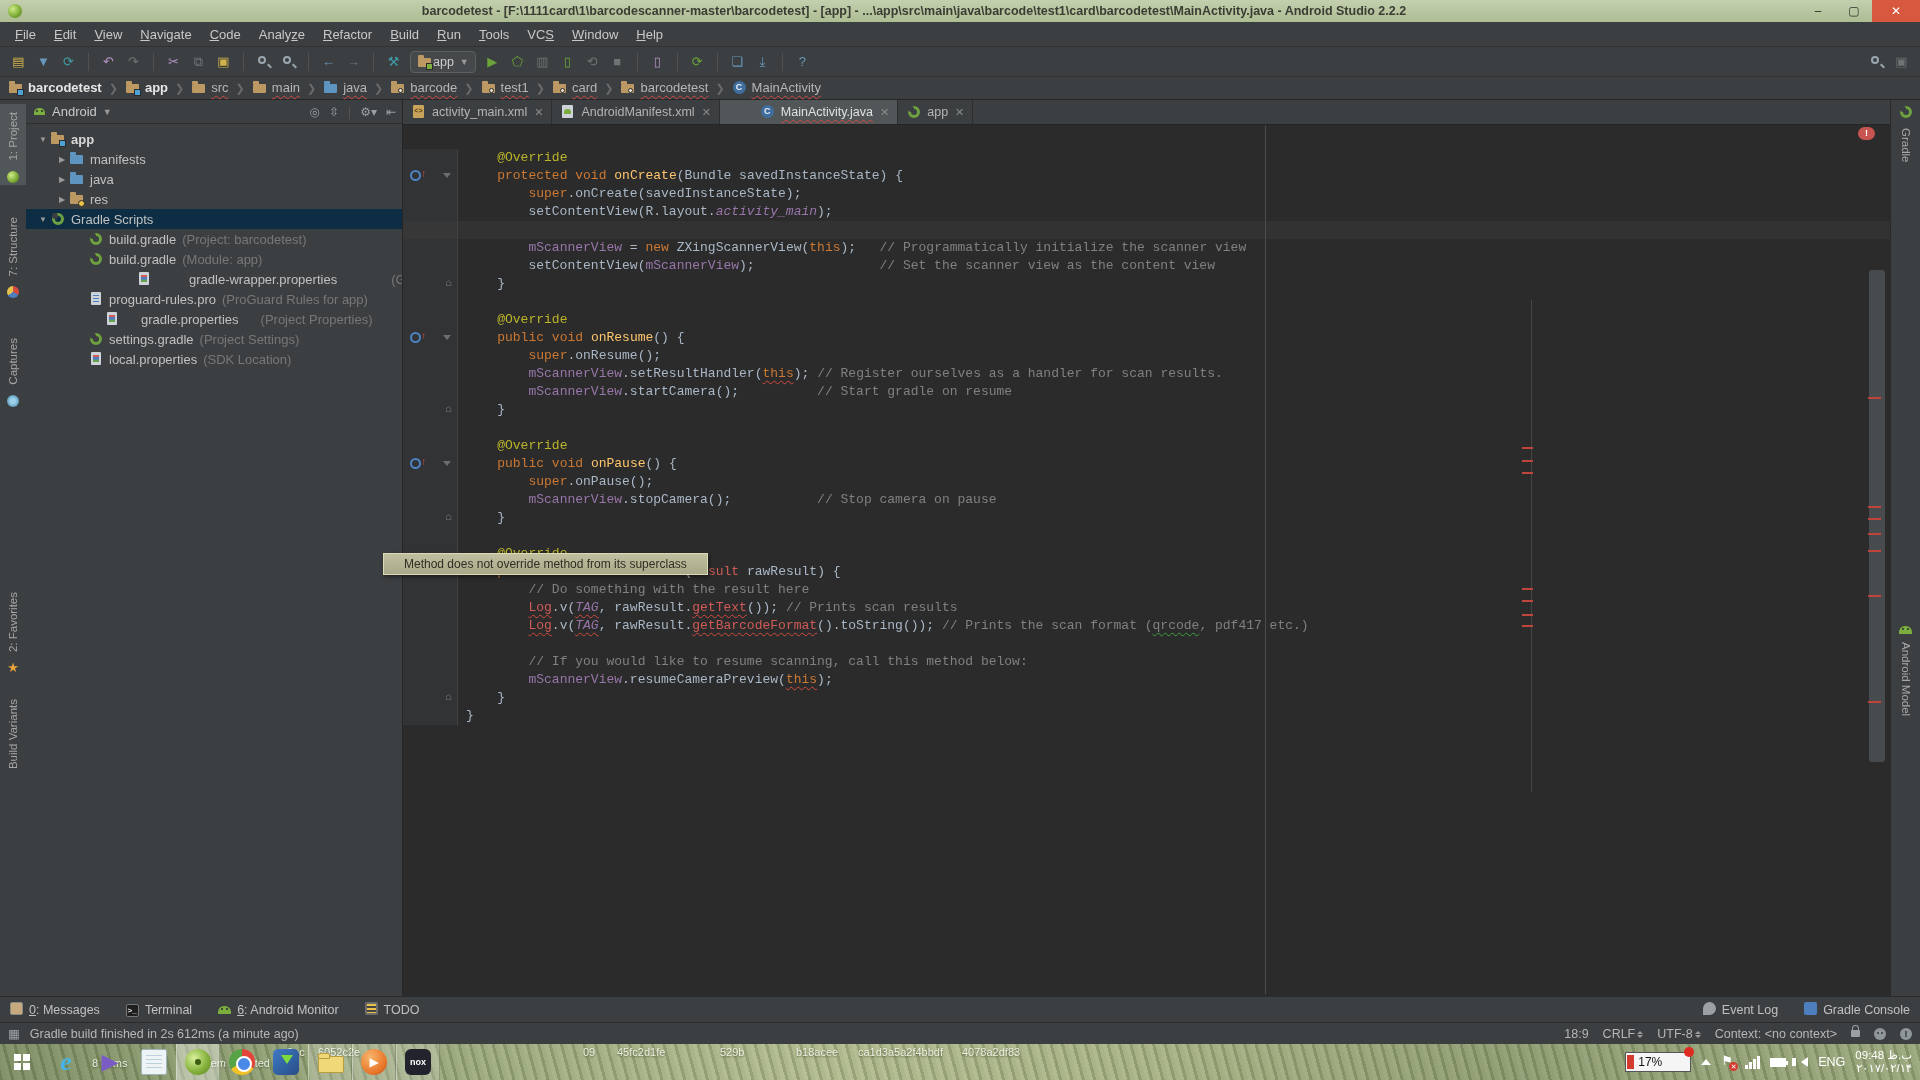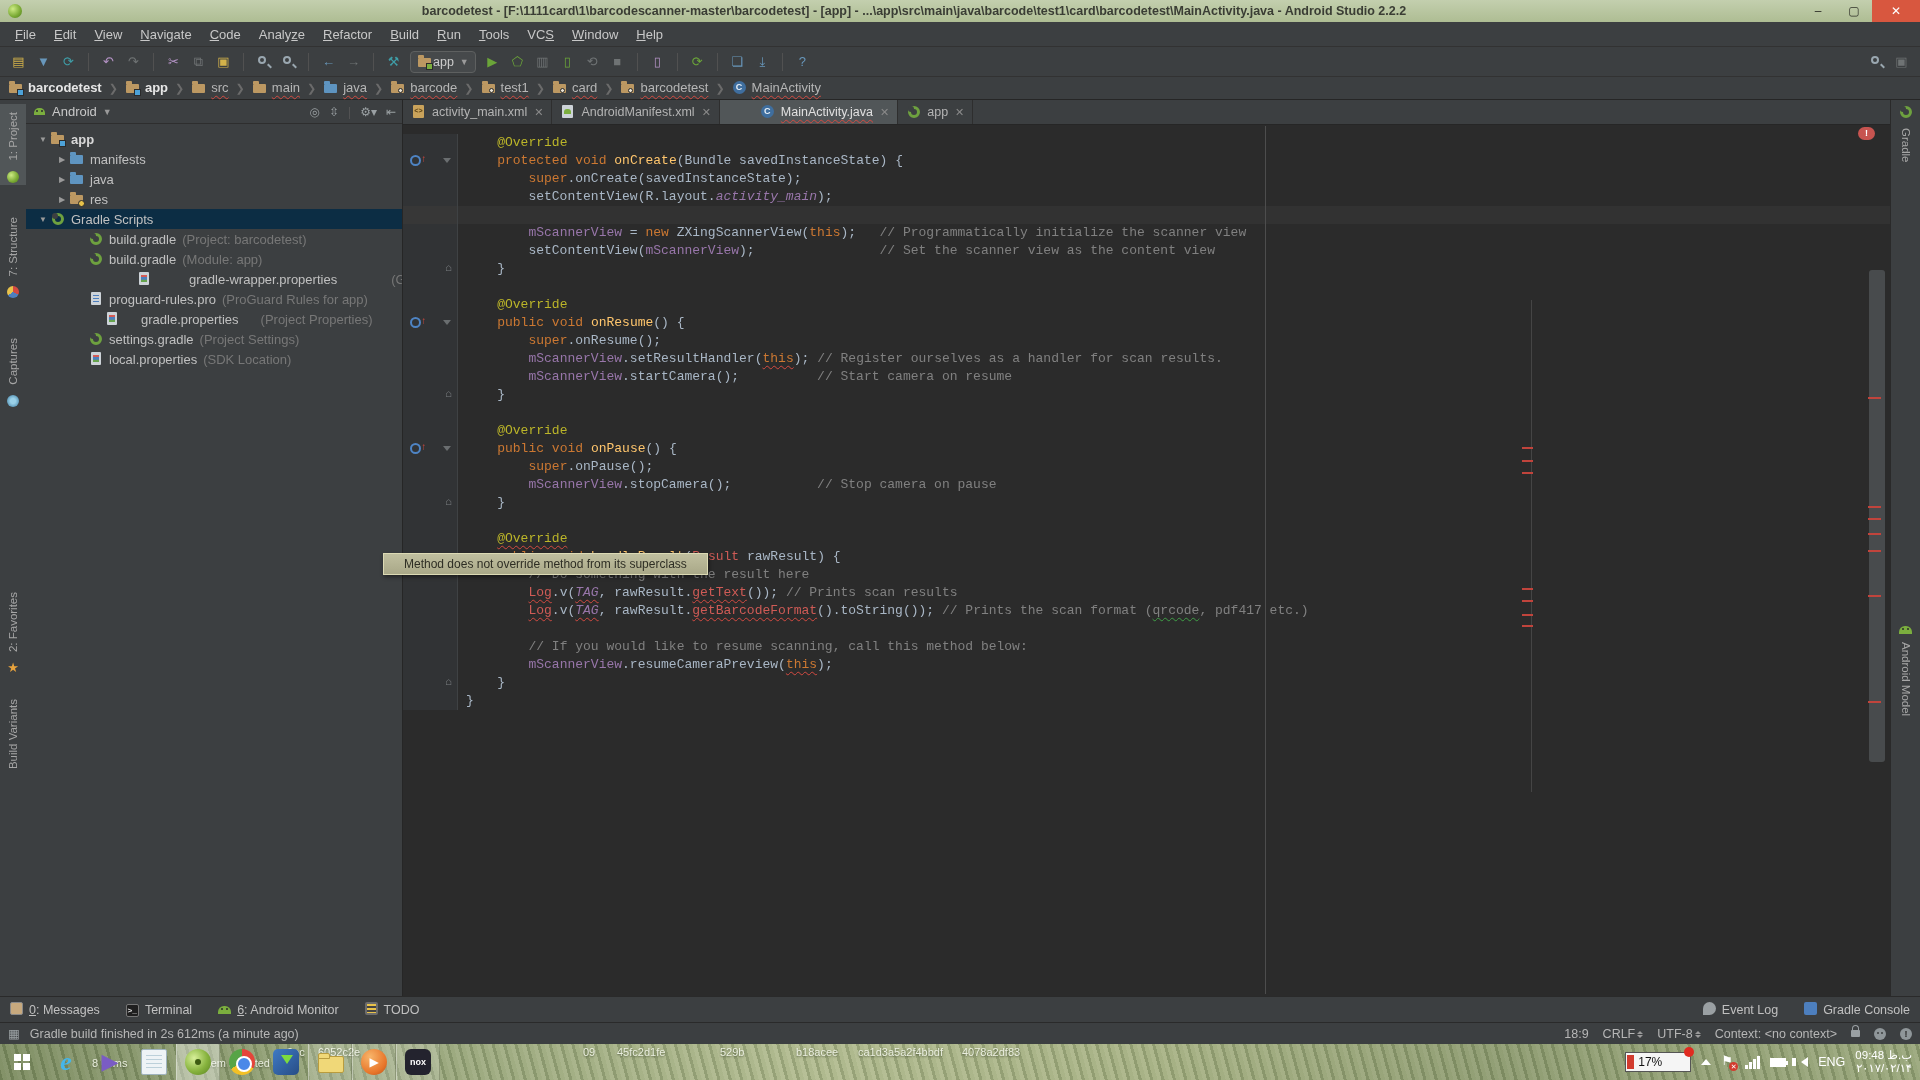--- a/index.html
+++ b/index.html
@@ -119,7 +119,7 @@
        border-right:1px solid #2e2e2e;gap:5px;}
   .tab.active{background:#515658;color:#e0e0e0;padding-left:40px;}
   .tab .x{color:#8a8a8a;font-size:11px;margin-left:2px;}
-  .codewrap{flex:1;position:relative;overflow:hidden;padding-top:9px;}
+  .codewrap{flex:1;position:relative;overflow:hidden;padding-top:24px;}
   .cl{display:flex;height:18px;font:13px/18px "Liberation Mono",monospace;white-space:pre;}
   .cl.hl{background:#323232;}
   .gut{width:55px;flex:none;background:var(--gutter);border-right:1px solid #3f4244;position:relative;}

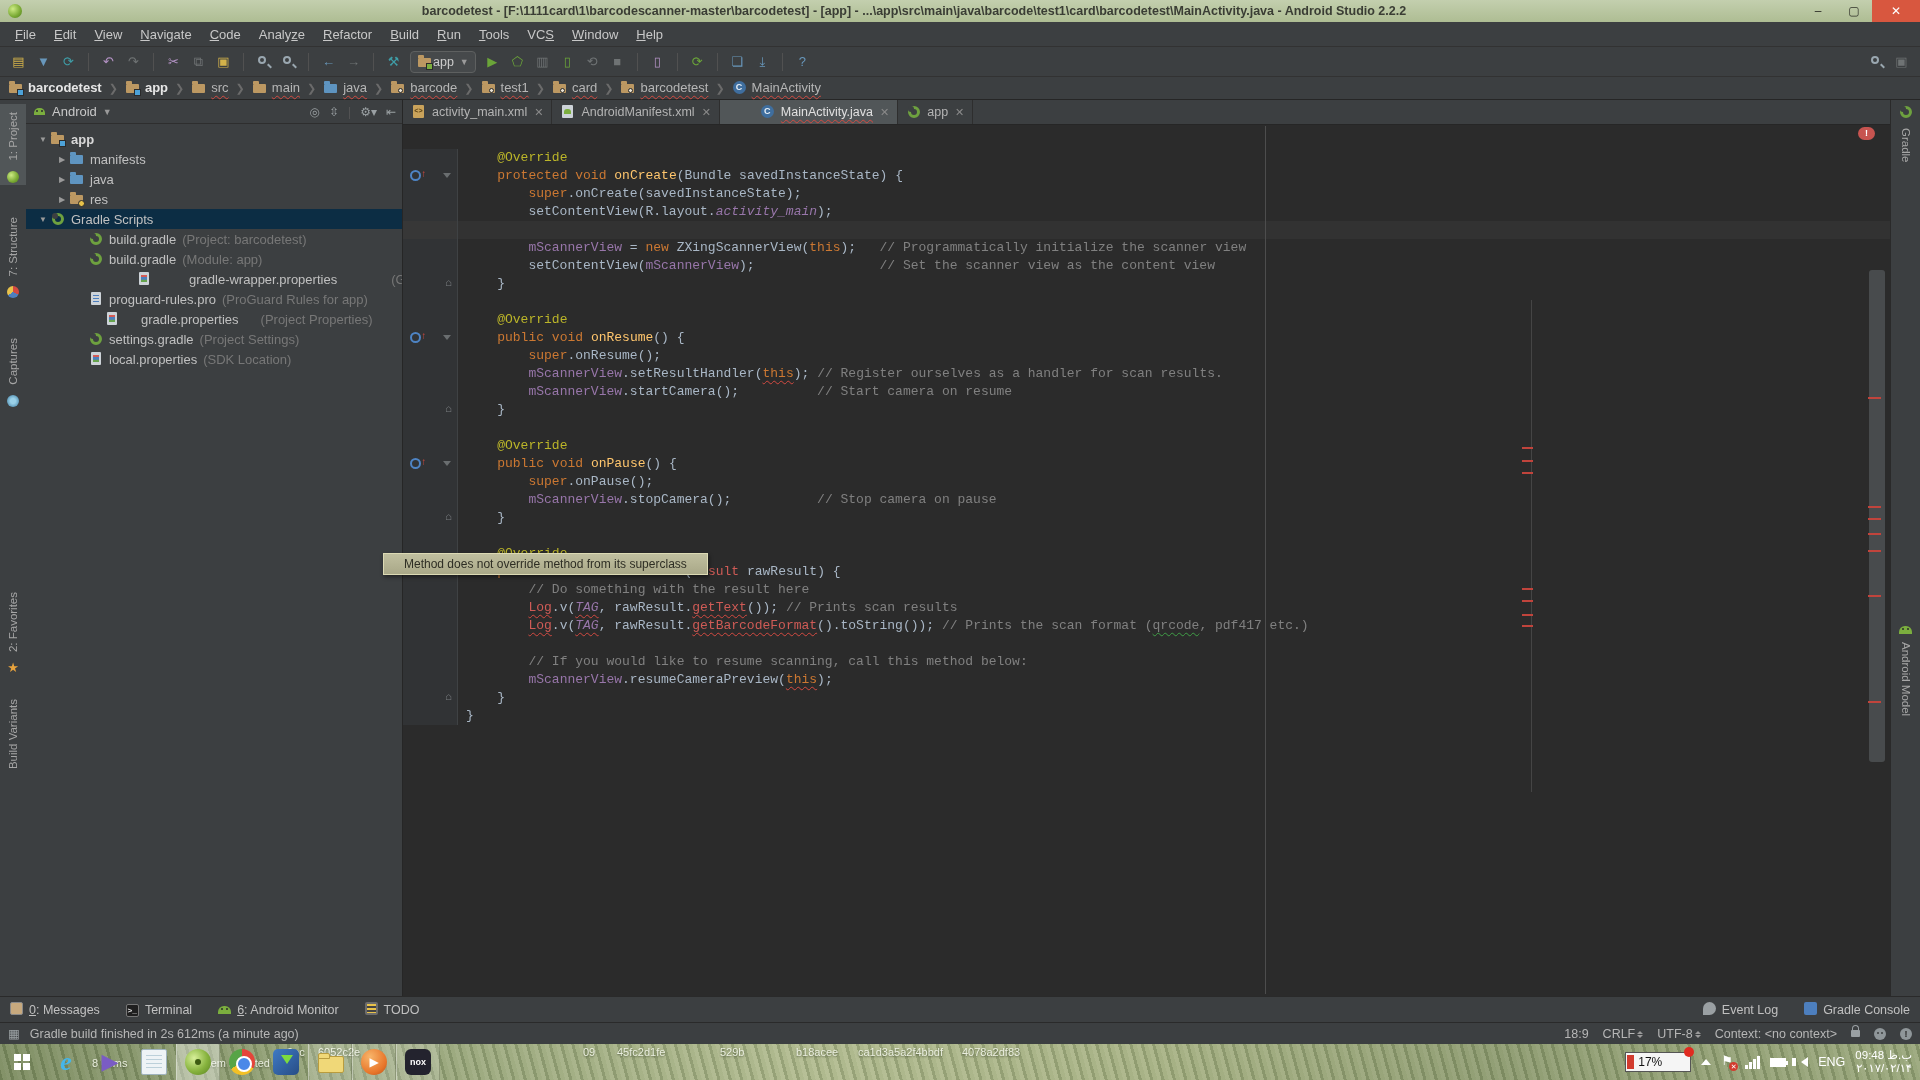--- a/index.html
+++ b/index.html
@@ -628,7 +628,7 @@
           <div class="cl"><span class="gut"><i class="ovr"></i><i class="foldo"></i></span><span class="ct"><span class="tk-p">    </span><span class="tk-k">public</span><span class="tk-p"> </span><span class="tk-k">void</span><span class="tk-p"> </span><span class="tk-m">onResume</span><span class="tk-p">() {</span></span></div>
           <div class="cl"><span class="gut"></span><span class="ct"><span class="tk-p">        </span><span class="tk-k">super</span><span class="tk-p">.onResume();</span></span></div>
           <div class="cl"><span class="gut"></span><span class="ct"><span class="tk-p">        </span><span class="tk-f">mScannerView</span><span class="tk-p">.setResultHandler(</span><span class="tk-k wv-r">this</span><span class="tk-p">);</span><span class="tk-p"> </span><span class="tk-c">// Register ourselves as a handler for scan results.</span></span></div>
-          <div class="cl"><span class="gut"></span><span class="ct"><span class="tk-p">        </span><span class="tk-f">mScannerView</span><span class="tk-p">.startCamera();          </span><span class="tk-c">// Start camera on resume</span></span></div>
+          <div class="cl"><span class="gut"></span><span class="ct"><span class="tk-p">        </span><span class="tk-f">mScannerView</span><span class="tk-p">.startCamera();          </span><span class="tk-c">// Start gradle on resume</span></span></div>
           <div class="cl"><span class="gut"><i class="folde">⌂</i></span><span class="ct"><span class="tk-p">    }</span></span></div>
           <div class="cl"><span class="gut"></span><span class="ct"></span></div>
           <div class="cl"><span class="gut"></span><span class="ct"><span class="tk-p">    </span><span class="tk-a">@Override</span></span></div>

